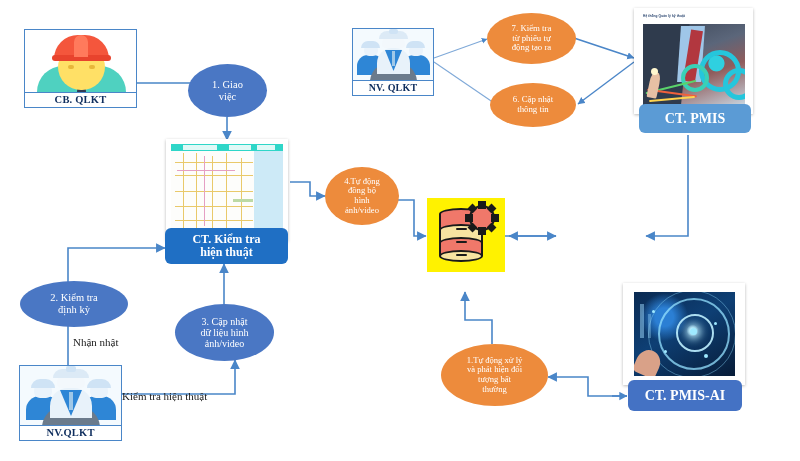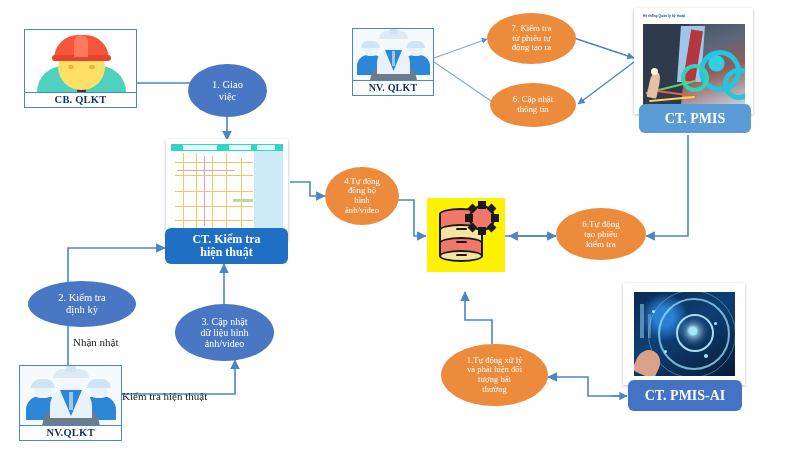--- a/index.html
+++ b/index.html
@@ -331,11 +331,6 @@
       <span>CT. PMIS</span>
     </div>
 
-  <div class="ellipse ell-orange" style="left:556px;top:208px;width:90px;height:52px;font-size:9px;">
-    <span style="white-space:pre-line;">6.Tự động
-tạo phiếu
-kiểm tra</span>
-  </div>
 
   <div class="card" style="left:623px;top:283px;width:122px;height:102px;">
     <div class="photo-ai" style="left:11px;top:9px;right:10px;bottom:9px;">

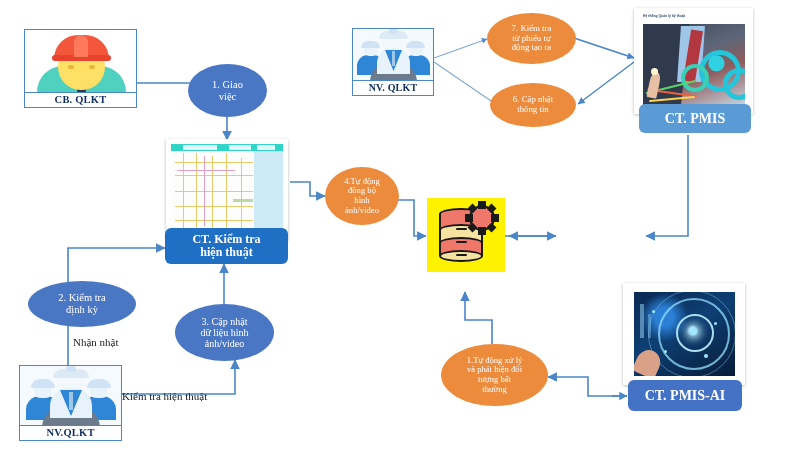--- a/index.html
+++ b/index.html
@@ -244,7 +244,7 @@
     </div>
   </div>
 
-  <div class="ellipse ell-blue" style="left:28px;top:281px;width:108px;height:46px;font-size:10.5px;">
+  <div class="ellipse ell-blue" style="left:20px;top:281px;width:108px;height:46px;font-size:10.5px;">
     <span style="white-space:pre-line;">2. Kiểm tra
 định kỳ</span>
   </div>

